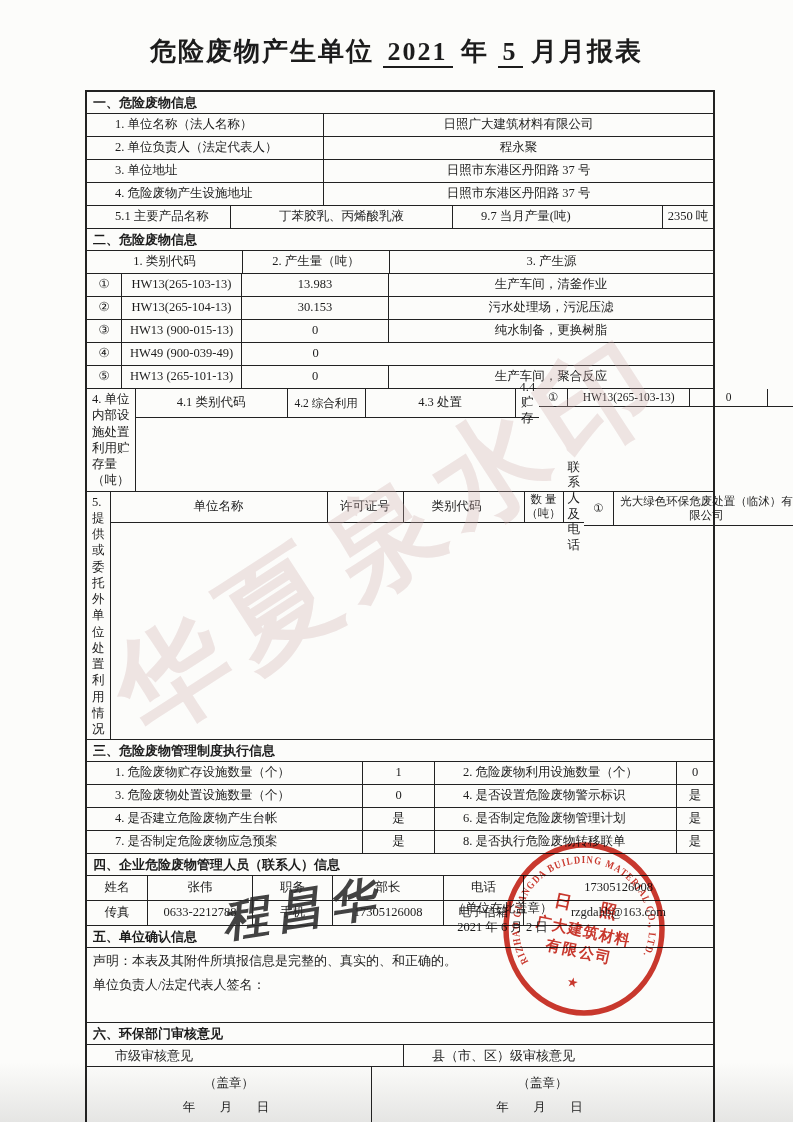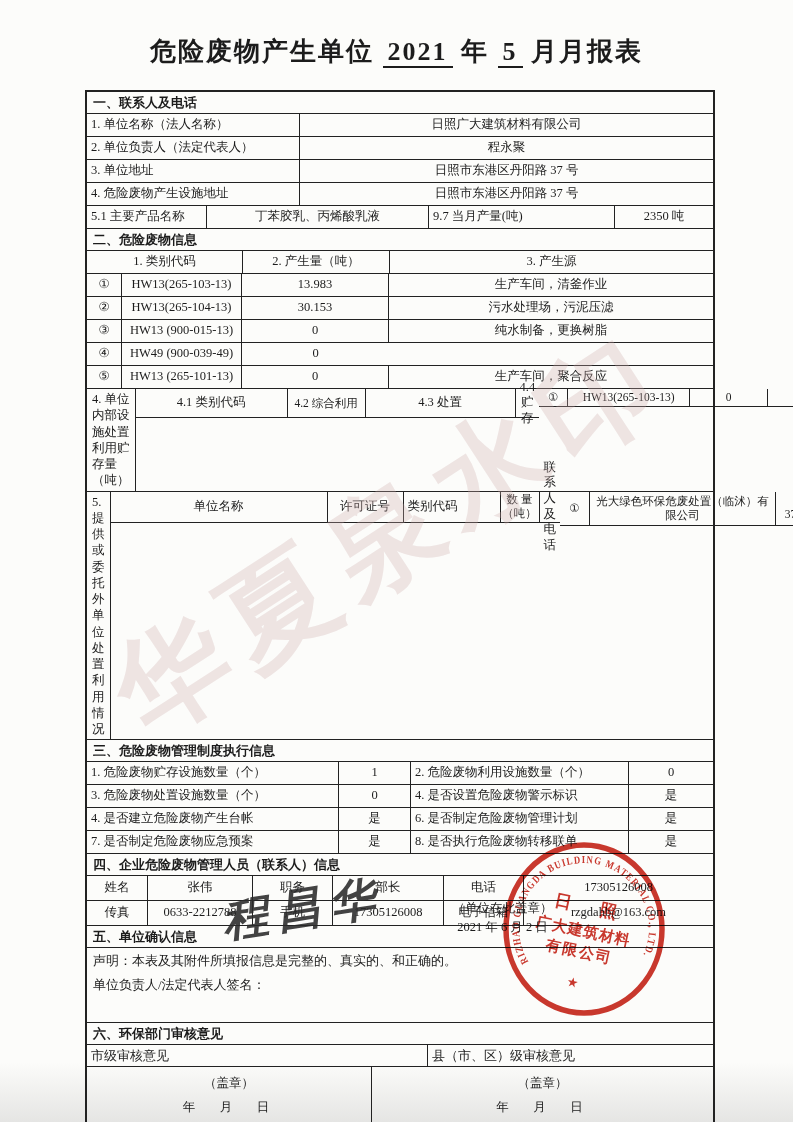--- a/index.html
+++ b/index.html
@@ -51,7 +51,7 @@
 
   <div class="doc">
 
-    <div class="sec">一、联系人及电话</div>
+    <div class="sec">一、危险废物信息</div>
     <div class="tr" style="height:22px">
       <div class="td l" style="width:213px">1. 单位名称（法人名称）</div>
       <div class="td" style="flex:1">日照广大建筑材料有限公司</div>

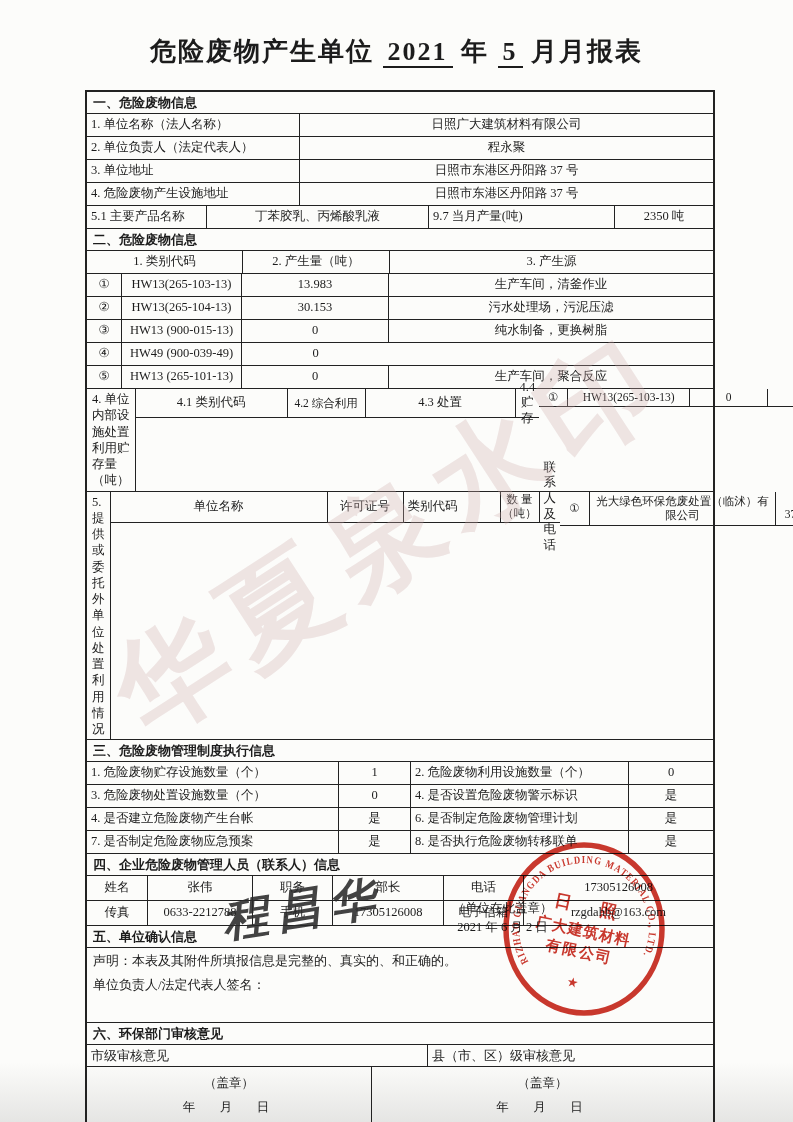--- a/index.html
+++ b/index.html
@@ -17,7 +17,7 @@
   .td{display:flex;align-items:center;justify-content:center;border-right:1px solid #222;
       box-sizing:border-box;padding:1px 4px;text-align:center;font-size:12.5px;line-height:1.25;}
   .td:last-child{border-right:0;}
-  .td.l{justify-content:flex-start;text-align:left;}
+  .td.l{justify-content:flex-start;text-align:left;margin-left:24px;}
   .td.col{flex-direction:column;font-size:11.5px;line-height:1.2;}
   .sec{display:flex;align-items:center;height:21px;padding:0 6px;font-size:13px;font-weight:bold;
        border-bottom:1px solid #222;}

